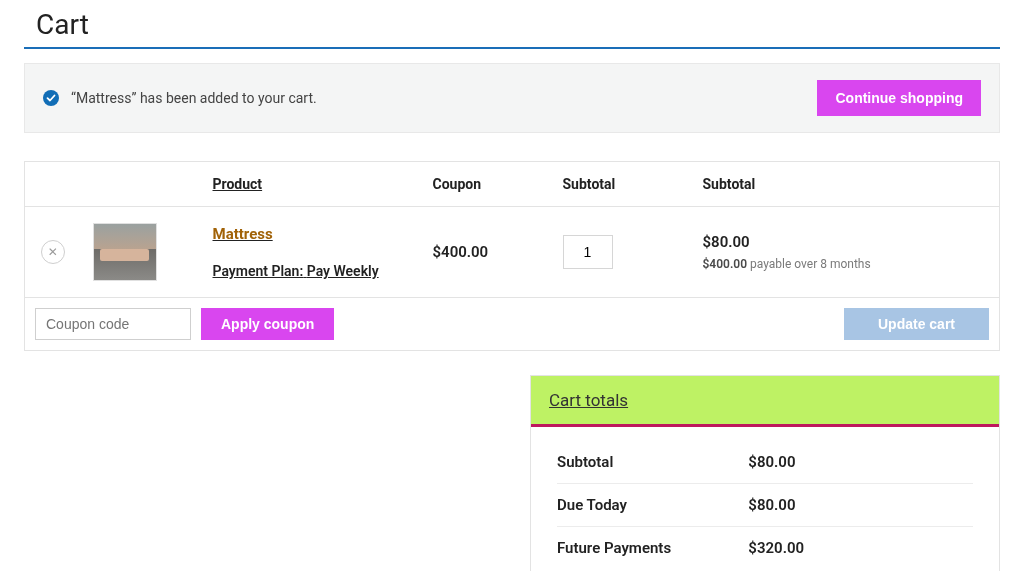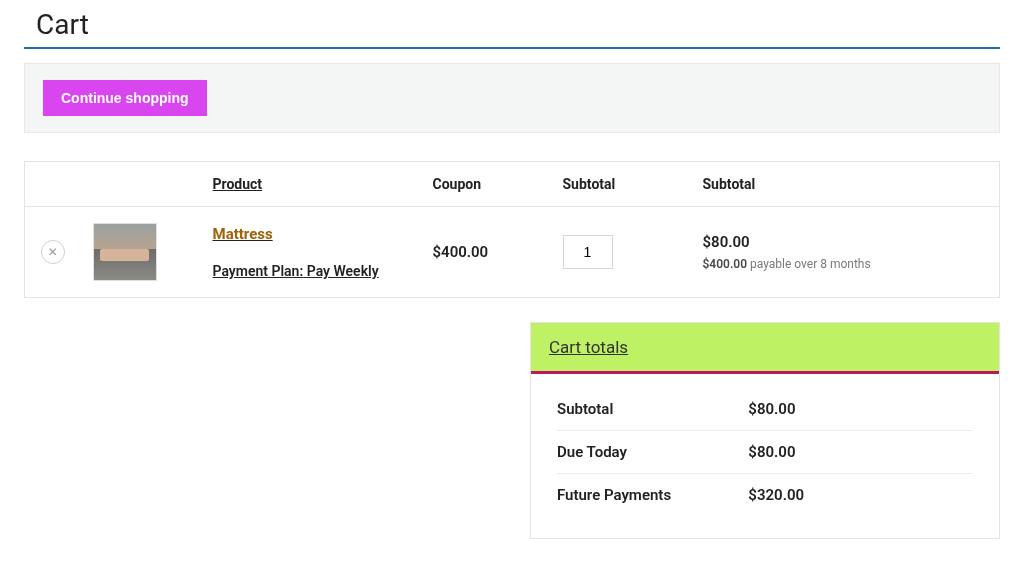--- a/index.html
+++ b/index.html
@@ -183,6 +183,15 @@
 <hr class="divider">
 
 <div class="notice">
+  <div class="notice-left">
+    <span class="check-icon">
+      <svg viewBox="0 0 16 16" width="16" height="16">
+        <circle cx="8" cy="8" r="8" fill="#116db6"></circle>
+        <path d="M4.5 8.2 L7 10.5 L11.5 5.5" stroke="#fff" stroke-width="1.8" fill="none" stroke-linecap="round" stroke-linejoin="round"></path>
+      </svg>
+    </span>
+    <span class="msg">“Mattress” has been added to your cart.</span>
+  </div>
   <button class="btn">Continue shopping</button>
 </div>
 

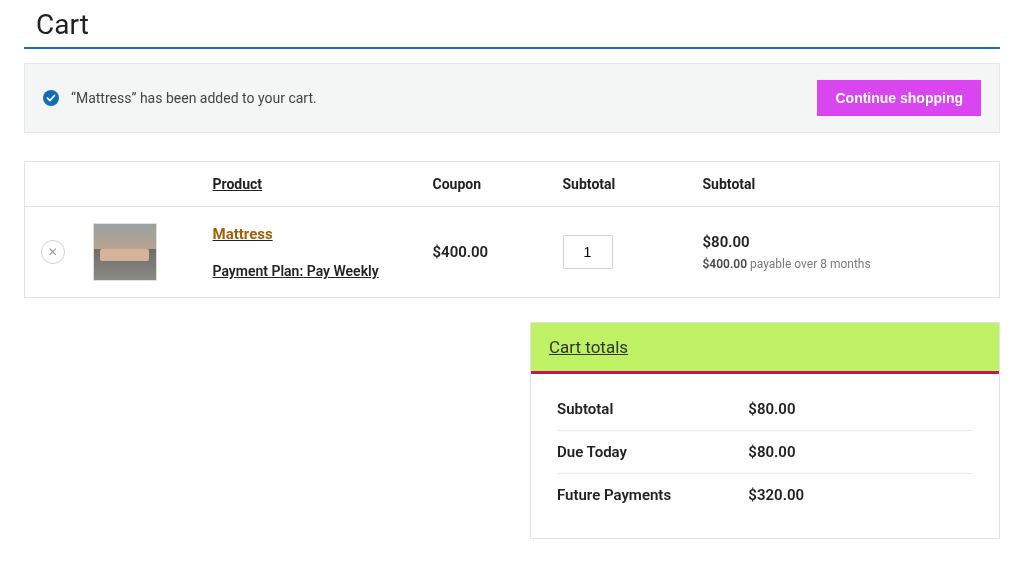--- a/index.html
+++ b/index.html
@@ -237,6 +237,17 @@
         </div>
       </td>
     </tr>
+    <tr class="actions-row">
+      <td colspan="6">
+        <div class="actions-wrap">
+          <div class="coupon-wrap">
+            <input class="coupon-input" type="text" placeholder="Coupon code" style="">
+            <button class="btn apply-btn">Apply coupon</button>
+          </div>
+          <button class="btn btn-disabled update-btn">Update cart</button>
+        </div>
+      </td>
+    </tr>
   </tbody>
 </table>
 

